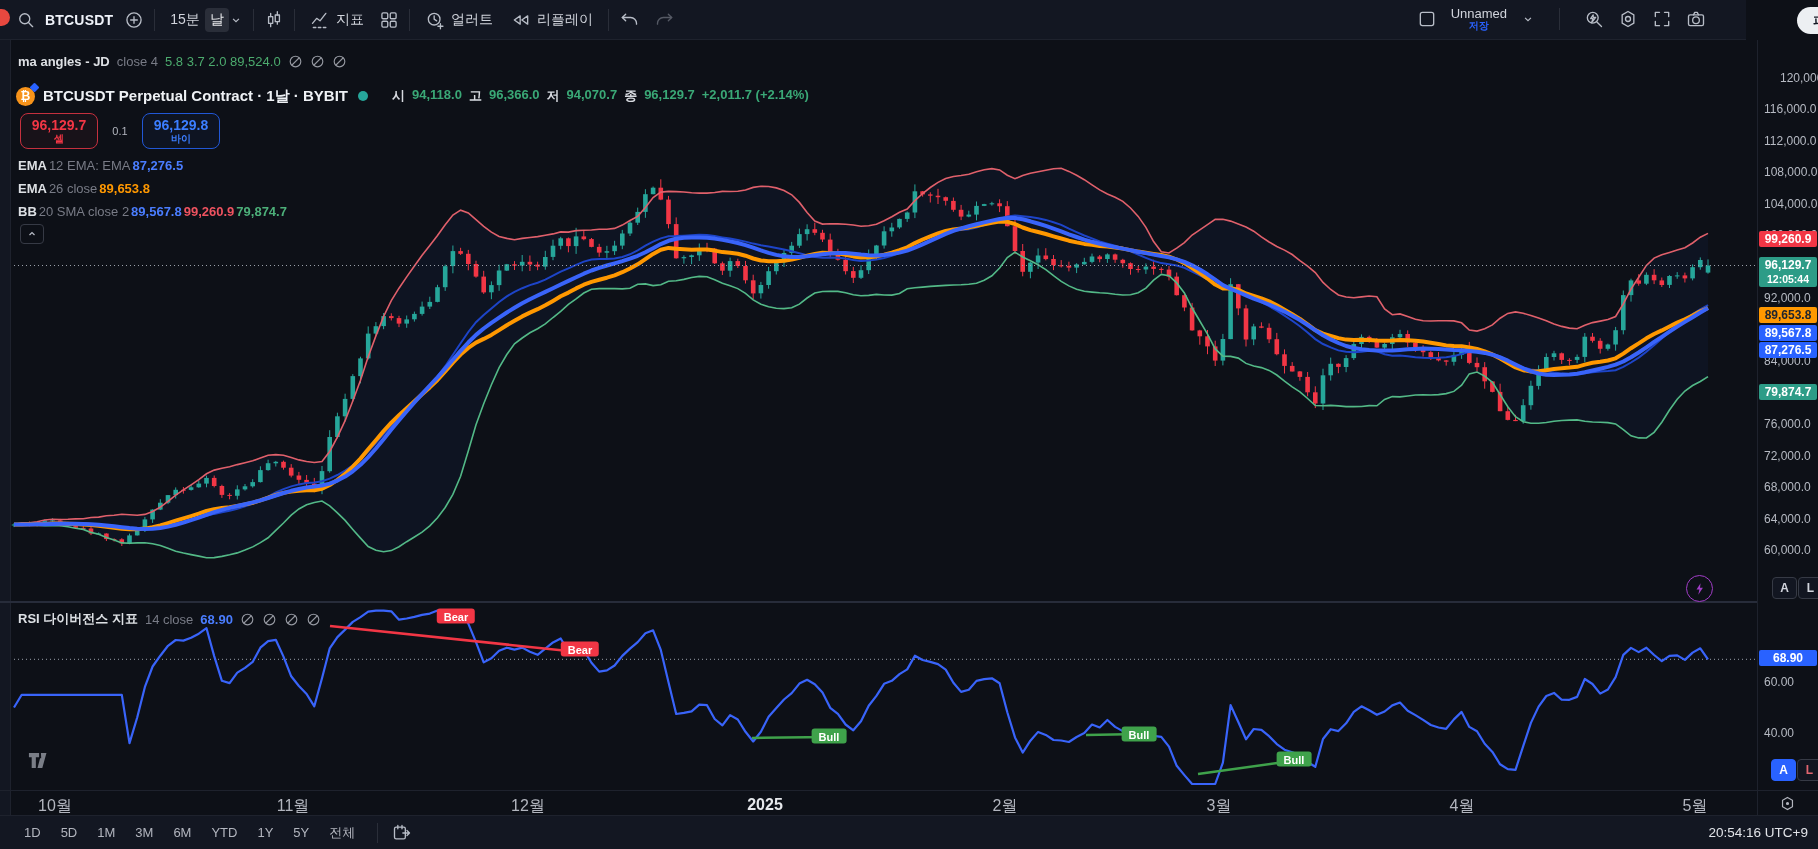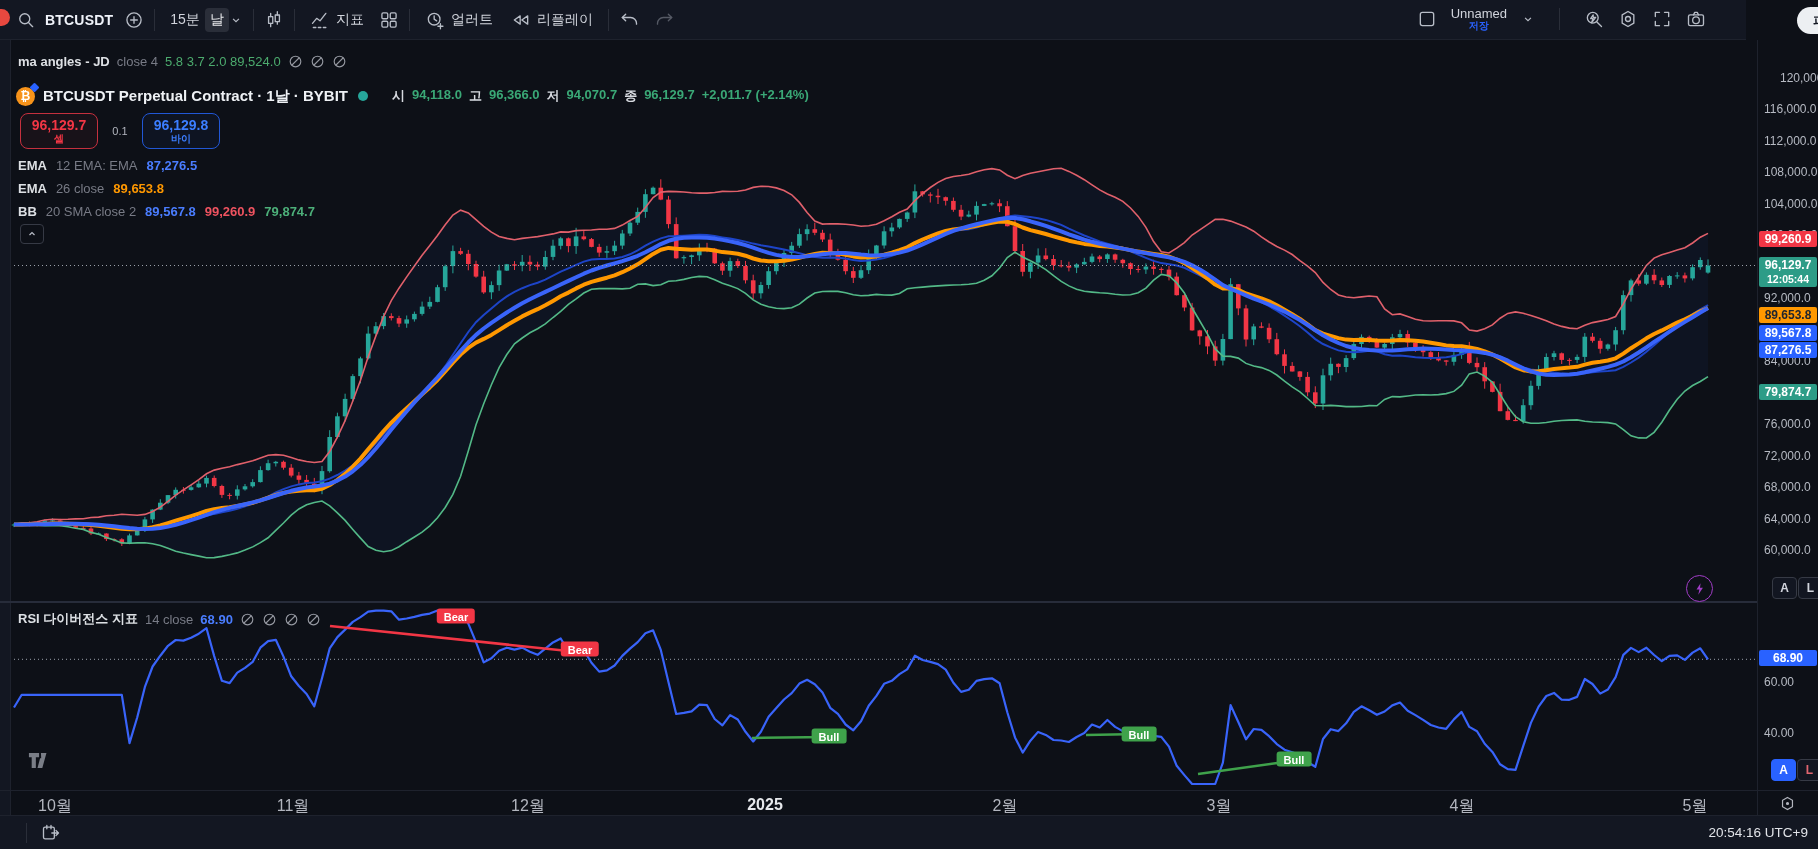--- a/index.html
+++ b/index.html
@@ -56,7 +56,7 @@
   .buy{border:1px solid #2157d6;color:#3c7eff;background:rgba(41,98,255,.05)}
   .spread{width:44px;text-align:center;font-size:11px;color:#b2b5be}
   
-  .ind{left:18px;height:18px;gap:9px;font-size:13px}
+  .ind{left:18px;height:18px;gap:2px;font-size:13px}
   .c-blue{color:#4a7dff;font-weight:600}
   .c-orange{color:#ff9800;font-weight:600}
   .c-red{color:#ef5360;font-weight:600}

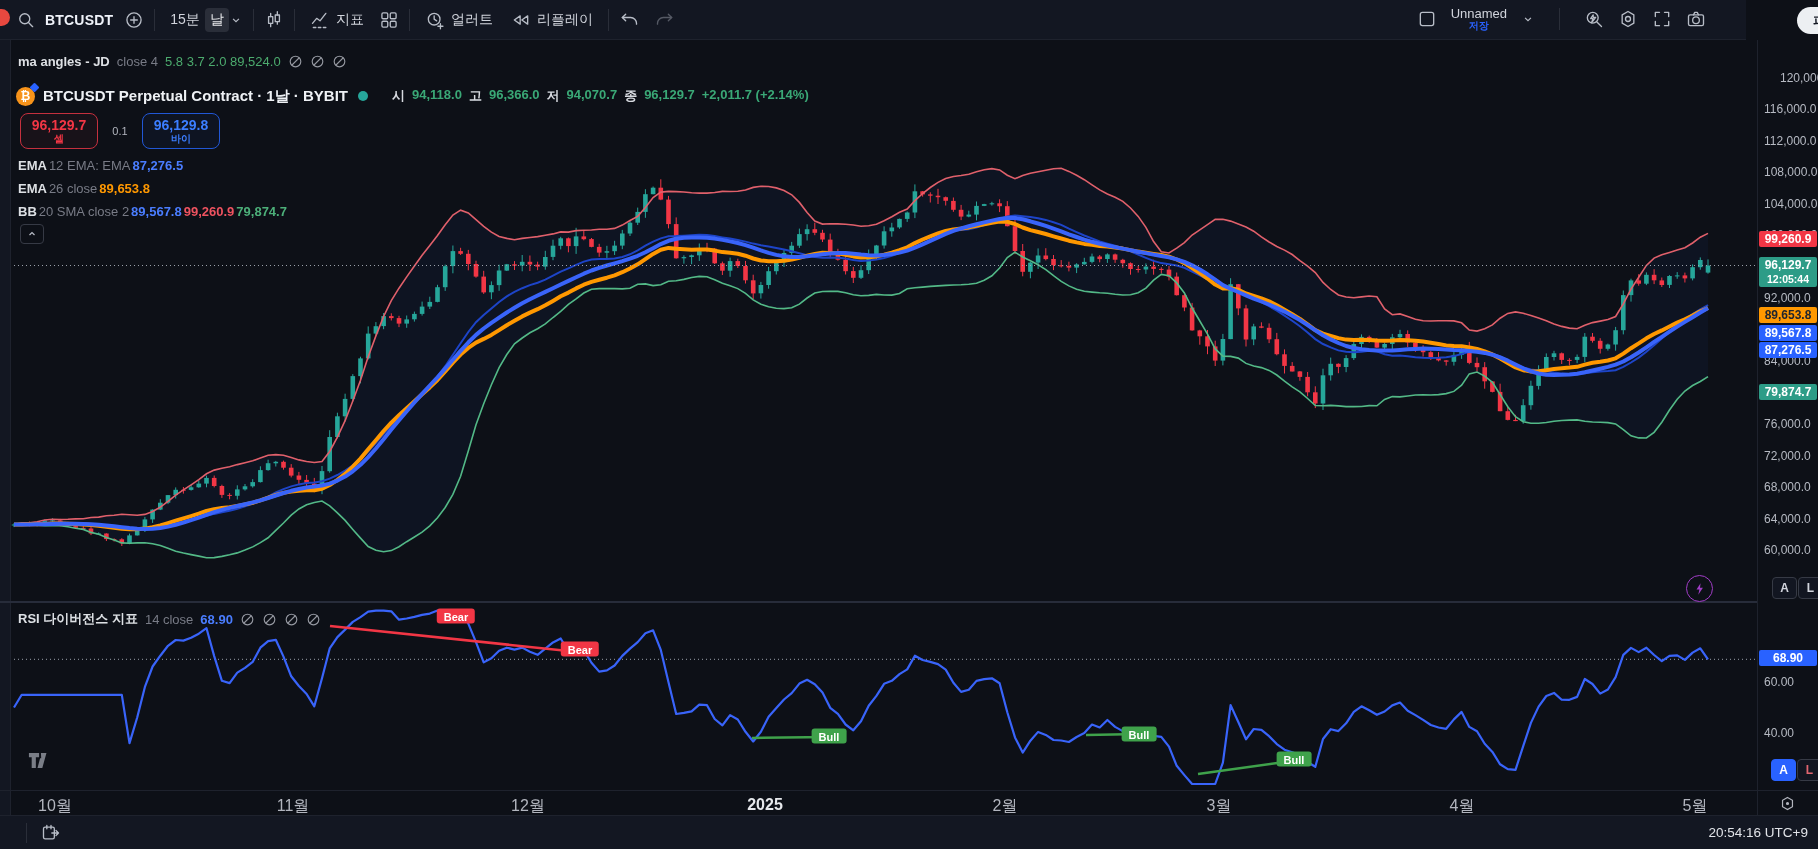--- a/index.html
+++ b/index.html
@@ -901,6 +901,17 @@
   </div>
 
 <div class="bottombar">
+  <span id="ranges" style="display:flex;align-items:center">
+      <span class="rng">1D</span>
+      <span class="rng">5D</span>
+      <span class="rng">1M</span>
+      <span class="rng">3M</span>
+      <span class="rng">6M</span>
+      <span class="rng">YTD</span>
+      <span class="rng">1Y</span>
+      <span class="rng">5Y</span>
+      <span class="rng">전체</span>
+    </span>
   <span class="bb-sep"></span>
   <span class="icon">
       <svg width="20" height="20" viewBox="0 0 24 24" fill="none" stroke="#b8bdc7" stroke-width="1.6" stroke-linecap="round" stroke-linejoin="round">

